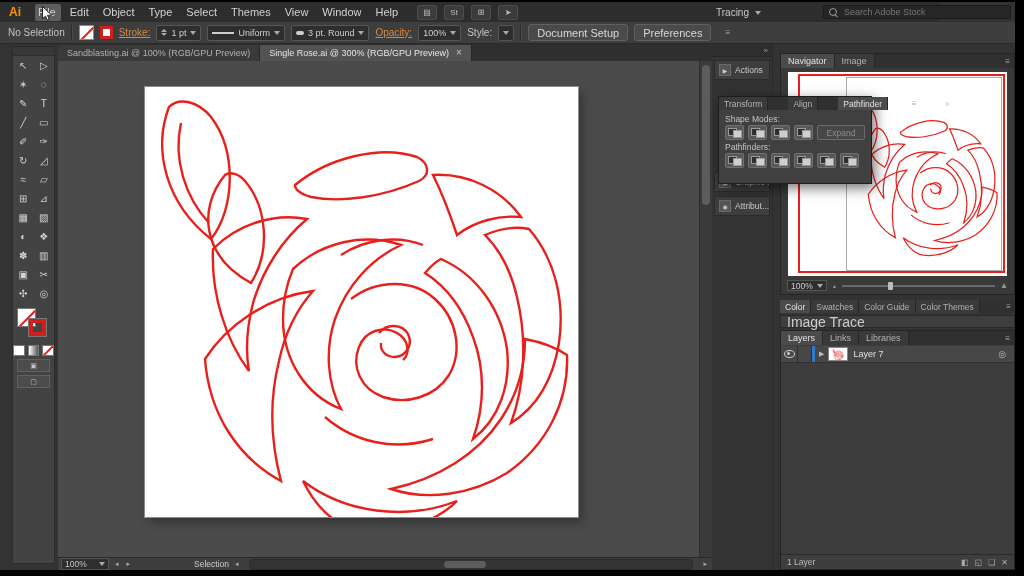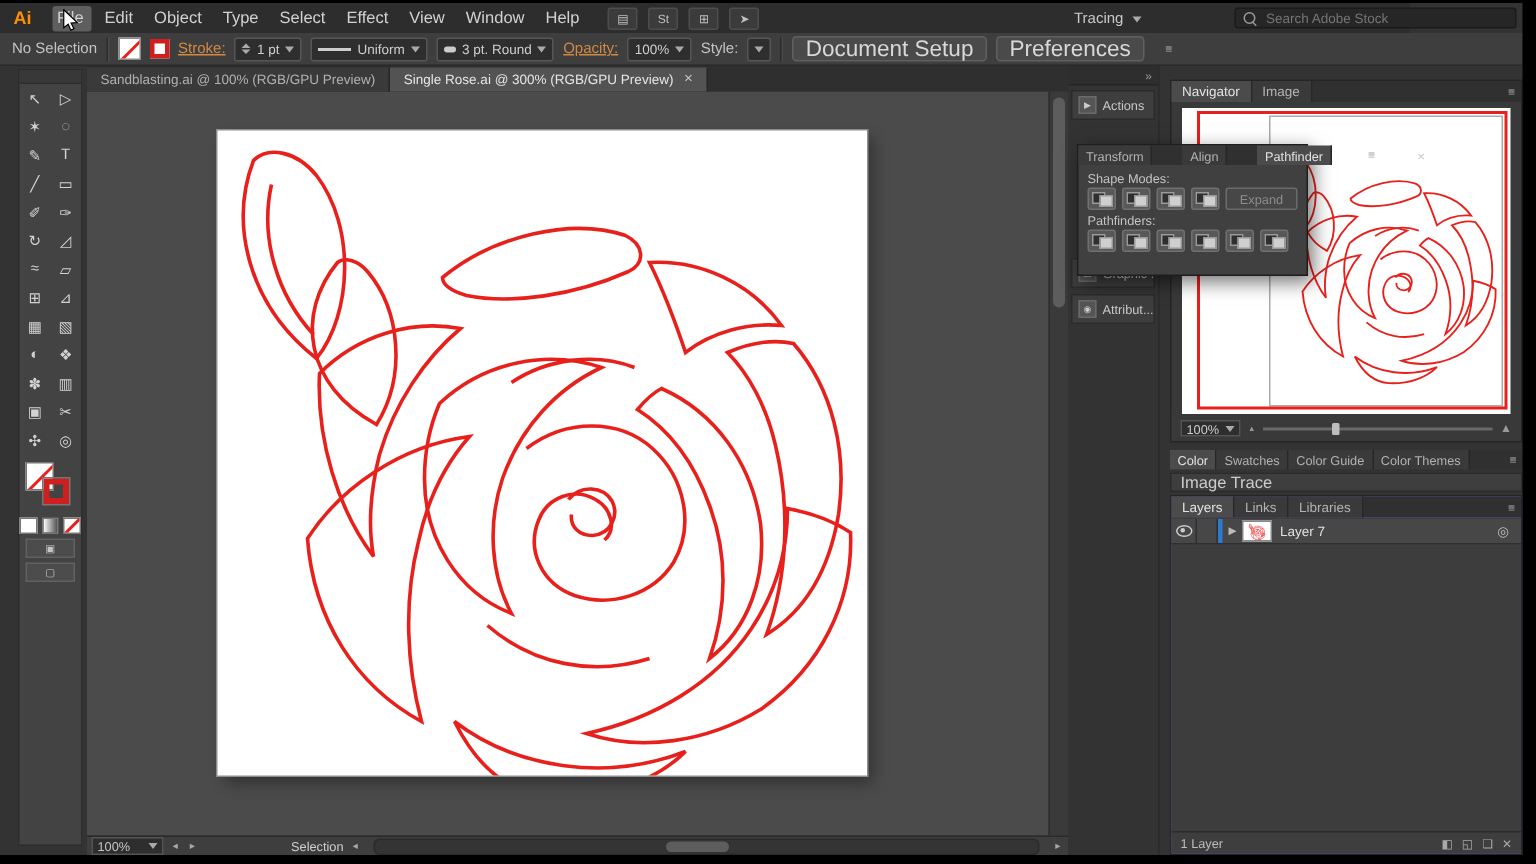--- a/index.html
+++ b/index.html
@@ -176,7 +176,7 @@
         <span class="menu-item">Object</span>
         <span class="menu-item">Type</span>
         <span class="menu-item">Select</span>
-        <span class="menu-item">Effect</span>
+        <span class="menu-item">Themes</span>
         <span class="menu-item">View</span>
         <span class="menu-item">Window</span>
         <span class="menu-item">Help</span>

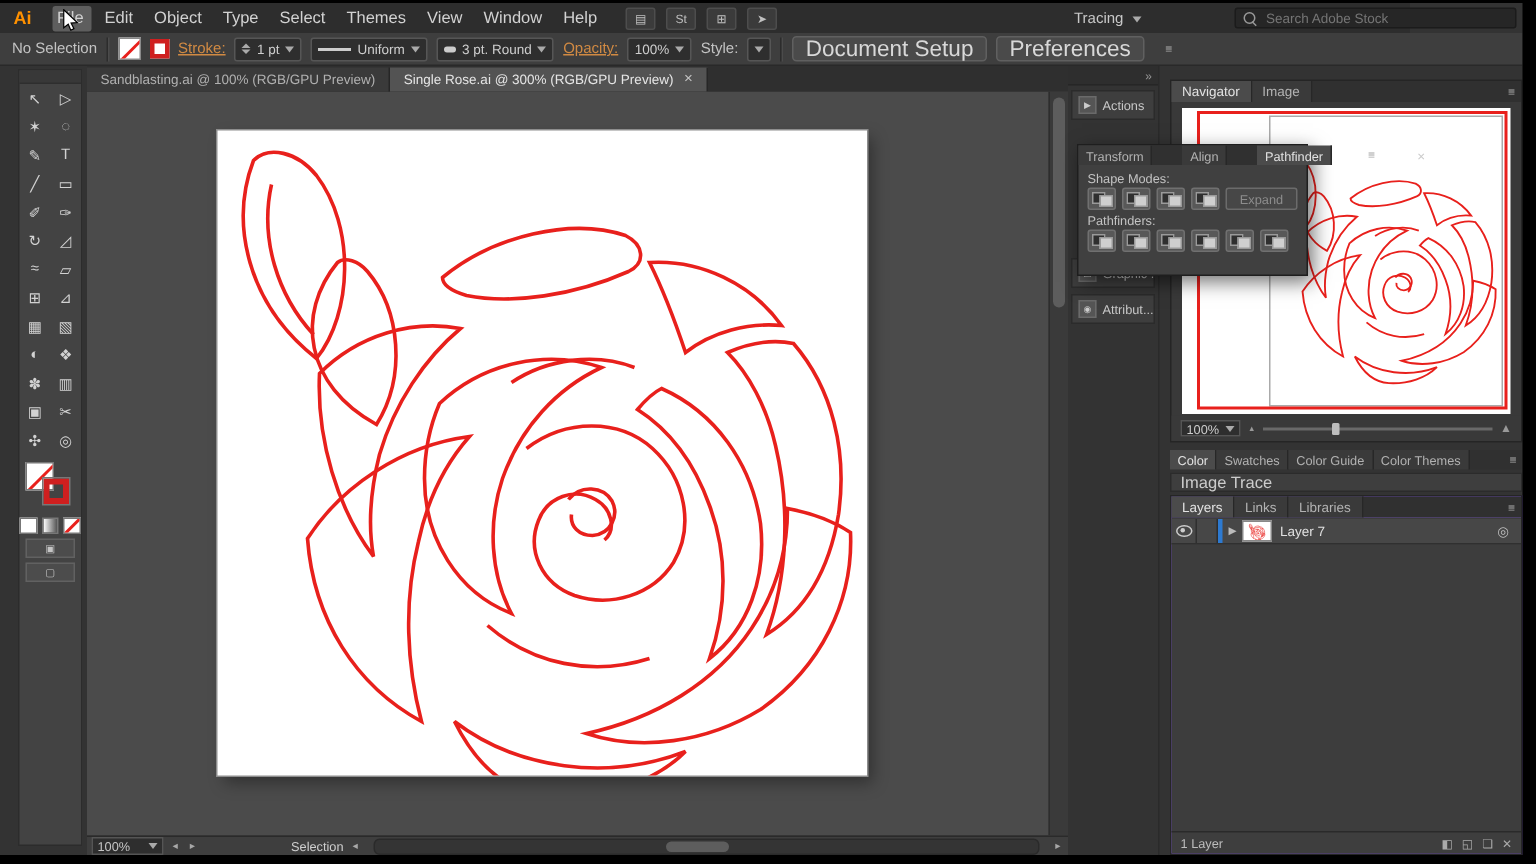--- a/index.html
+++ b/index.html
@@ -40,7 +40,7 @@
   .cb-field{height:14px;background:#2e2e2e;border:1px solid #565656;border-radius:2px;display:flex;
           align-items:center;padding:0 4px;gap:4px;font-size:9px;color:#cecece;}
   .cb-btn{height:15px;background:#4a4a4a;border:1px solid #606060;border-radius:3px;display:flex;
-          align-items:center;padding:0 8px;font-size:15px;color:#d8d8d8;}
+          align-items:center;padding:0 8px;font-size:11px;color:#d8d8d8;}
   .vsep{width:0;height:16px;border-left:1px solid #2c2c2c;border-right:1px solid #4b4b4b;}
   .swatch-none{width:13px;height:13px;background:#fff;border:1px solid #8a8a8a;position:relative;overflow:hidden;}
   .swatch-none::after{content:"";position:absolute;left:-3px;top:5px;width:24px;height:2px;background:#e8201c;transform:rotate(-45deg);}

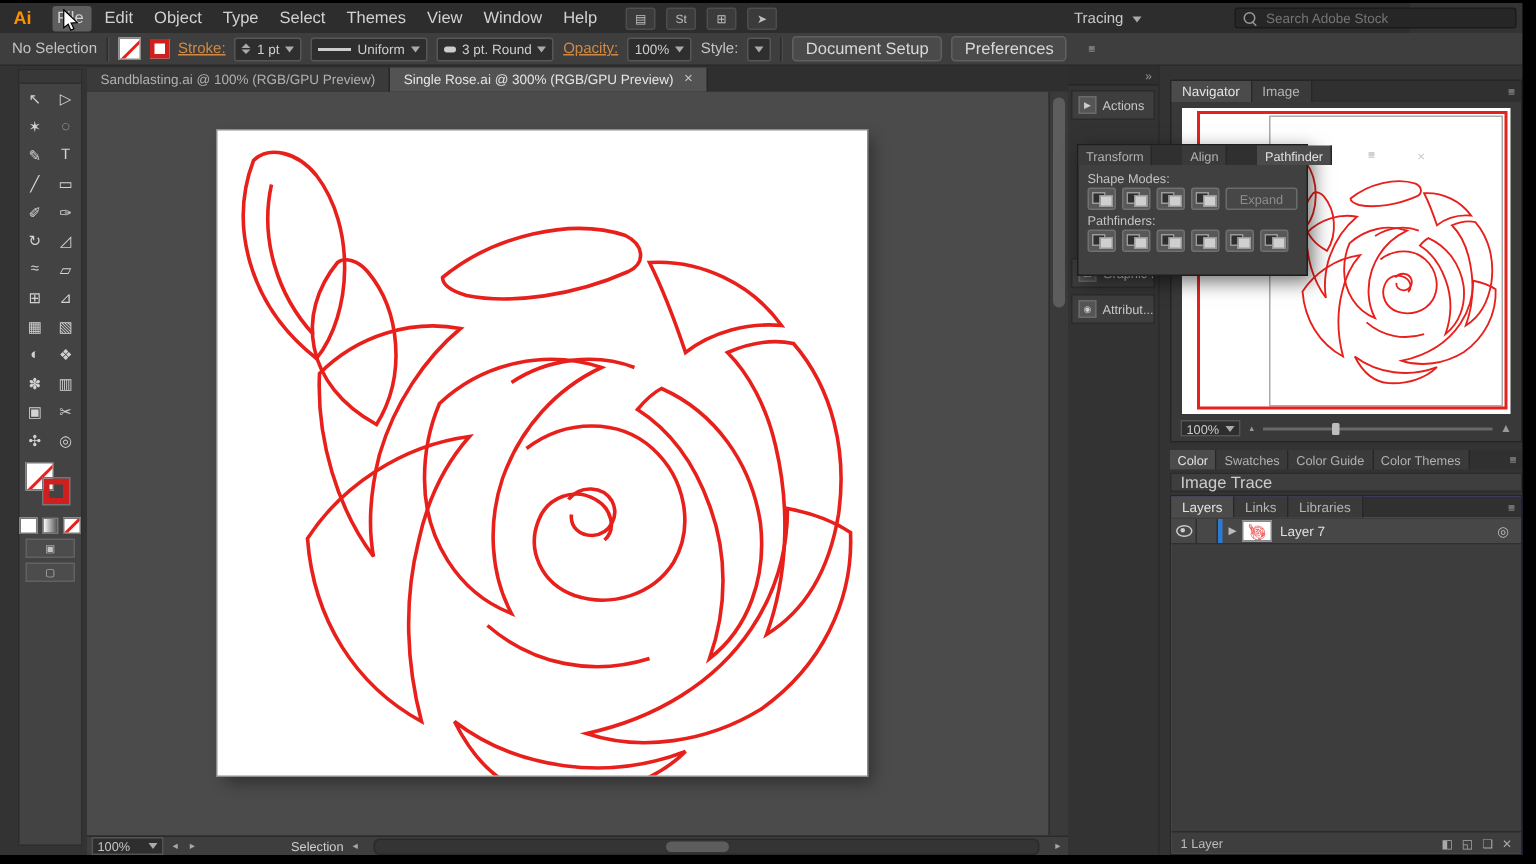--- a/index.html
+++ b/index.html
@@ -125,7 +125,7 @@
           align-items:stretch;font-size:8.5px;z-index:4;}
   .colorrow .ptab{padding:0 5px;text-align:right;}
   .imagetrace{position:absolute;left:780px;top:315px;width:235px;height:13px;background:#3e3e3e;
-          border:1px solid #2b2b2b;display:flex;align-items:center;padding:0 6px;font-size:11px;
+          border:1px solid #2b2b2b;display:flex;align-items:center;padding:0 6px;font-size:14px;
           color:#cccccc;box-sizing:border-box;z-index:4;}
   .layers{position:absolute;left:780px;top:330px;width:235px;height:240px;background:#8b5cf6;
           border:1px solid #252525;box-sizing:border-box;display:flex;flex-direction:column;z-index:4;justify-content:center;}

